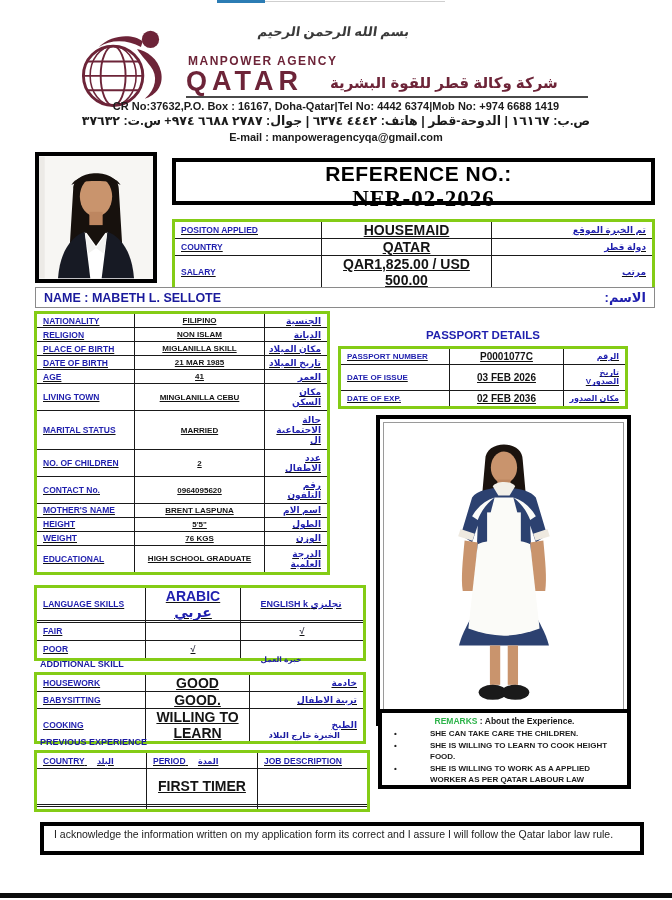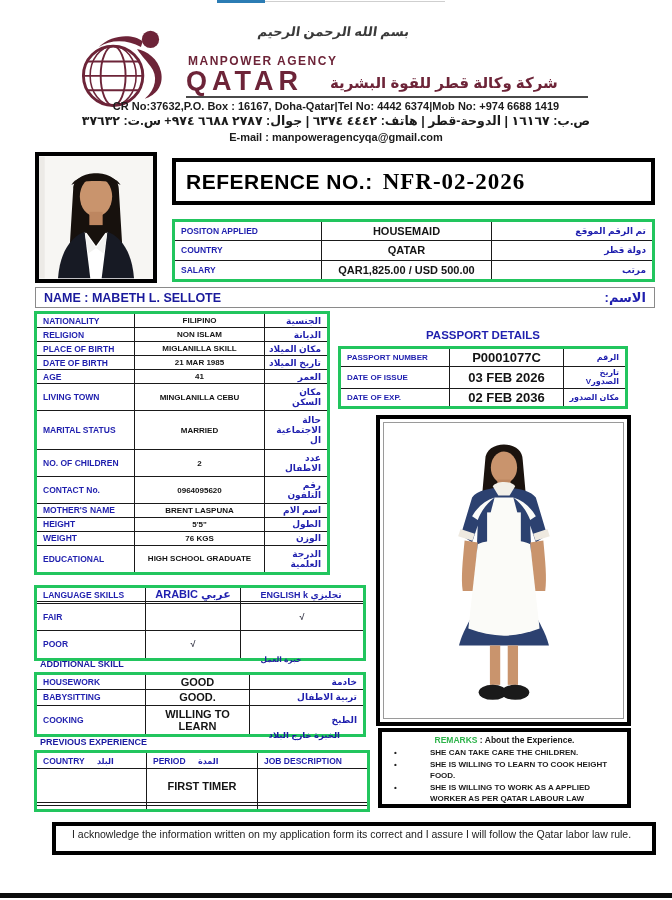--- a/index.html
+++ b/index.html
@@ -31,7 +31,7 @@
 
   
   .refbox{left:172px;top:158px;width:483px;height:47px;border:4px solid #000;background:#fff;
-    display:flex;align-items:center;padding-left:10px;}
+    display:flex;align-items:center;padding-left:10px;flex-direction:column;}
   .ref-label{font-size:21px;font-weight:bold;color:#000;letter-spacing:0.5px;}
   .ref-value{font-family:"Liberation Serif","DejaVu Serif",serif;font-size:23px;font-weight:bold;
     letter-spacing:1px;margin-left:10px;color:#000;}

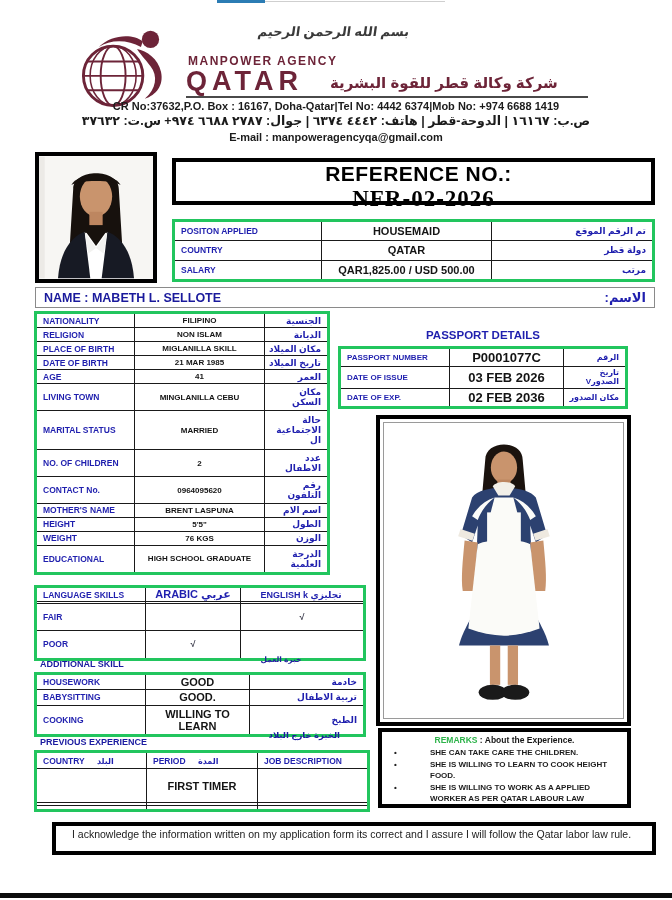--- a/index.html
+++ b/index.html
@@ -37,7 +37,7 @@
     letter-spacing:1px;margin-left:10px;color:#000;}
 
   
-  table.tbl{border-collapse:collapse;table-layout:fixed;width:100%;height:100%;border:3px solid #22c55e;}
+  table.tbl{border-collapse:collapse;table-layout:fixed;width:100%;height:100%;border:3px solid #84cc16;text-decoration:underline;}
   table.tbl td,table.tbl th{border:1px solid #1a1a1a;padding:0 4px;overflow:hidden;vertical-align:middle;}
   .tbl .c0, .tbl th.c0{color:#1f1fae;font-weight:bold;font-size:8.5px;text-align:left;padding-left:6px;}
   .tbl .c1, .tbl th.c1{color:#141414;font-weight:bold;font-size:11px;text-align:center;}

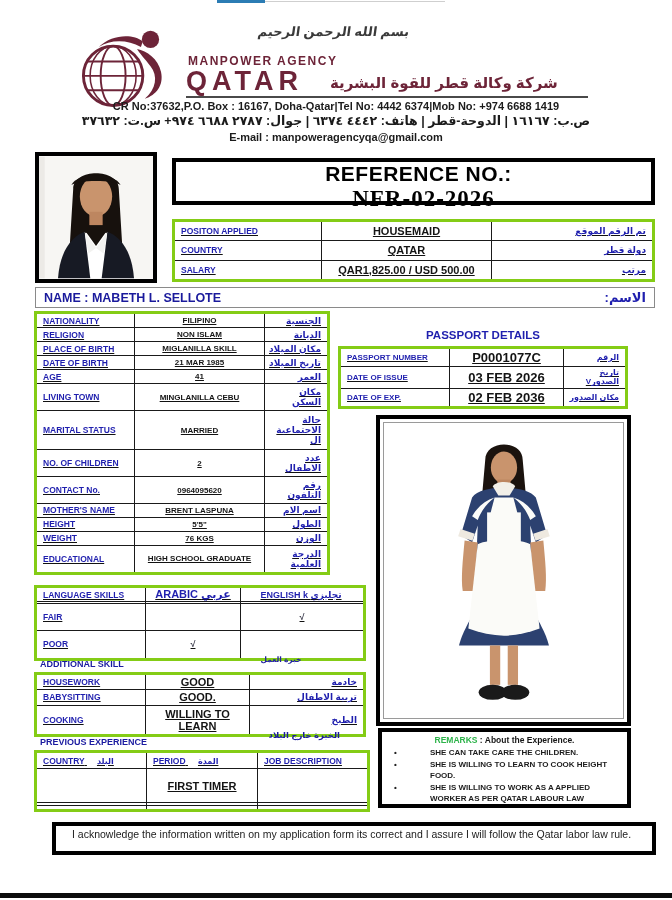--- a/index.html
+++ b/index.html
@@ -40,7 +40,7 @@
   table.tbl{border-collapse:collapse;table-layout:fixed;width:100%;height:100%;border:3px solid #84cc16;text-decoration:underline;}
   table.tbl td,table.tbl th{border:1px solid #1a1a1a;padding:0 4px;overflow:hidden;vertical-align:middle;}
   .tbl .c0, .tbl th.c0{color:#1f1fae;font-weight:bold;font-size:8.5px;text-align:left;padding-left:6px;}
-  .tbl .c1, .tbl th.c1{color:#141414;font-weight:bold;font-size:11px;text-align:center;}
+  .tbl .c1, .tbl th.c1{color:#141414;font-weight:bold;font-size:14px;text-align:center;}
   .tbl .c2, .tbl th.c2{color:#1f1fae;font-weight:bold;font-size:9px;text-align:right;padding-right:6px;direction:rtl;}
 
   .postable{left:172px;top:219px;width:483px;height:63px;}

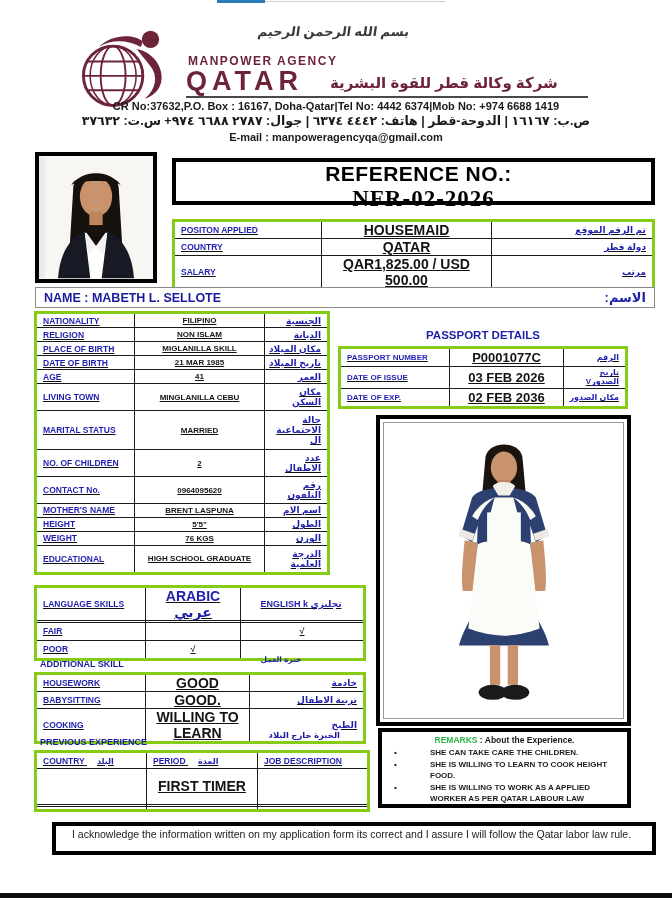--- a/index.html
+++ b/index.html
@@ -156,7 +156,7 @@
           <tr>
             <td class="c0">POSITON APPLIED</td>
             <td class="c1">HOUSEMAID</td>
-            <td class="c2">تم الرقم الموقع</td>
+            <td class="c2">تم الخبرة الموقع</td>
           </tr>
           <tr>
             <td class="c0">COUNTRY</td>

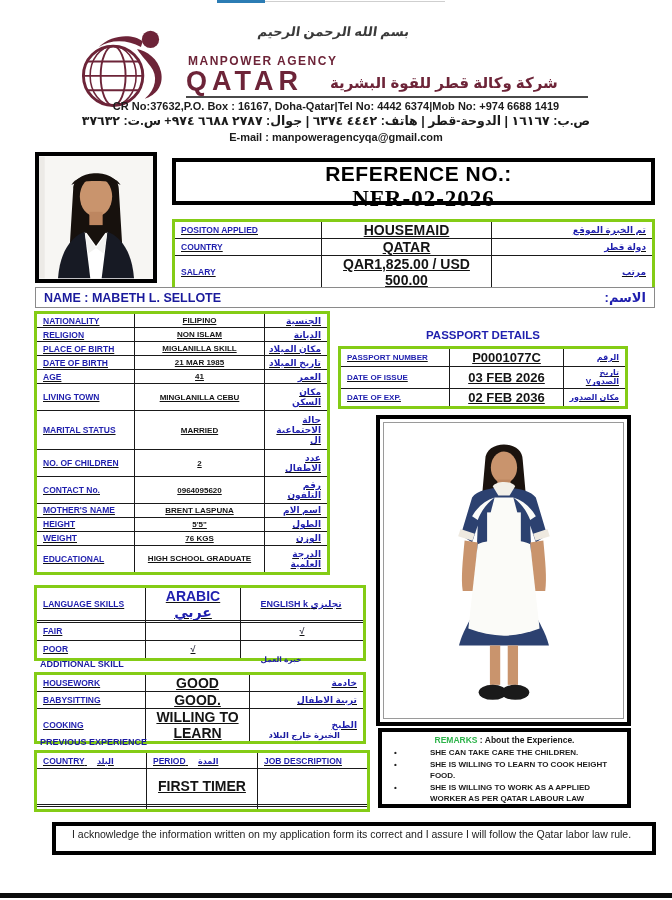--- a/index.html
+++ b/index.html
@@ -59,7 +59,7 @@
   .pp-title{left:338px;top:329px;width:290px;text-align:center;color:#1f1fae;font-weight:bold;font-size:11.5px;}
   .passport{left:338px;top:346px;width:290px;height:63px;}
   .passport .c0{width:110px;font-size:8px;}
-  .passport .c1{width:114px;font-size:13px;}
+  .passport .c1{width:114px;font-size:10px;}
   .passport .c2{font-size:8px;}
 
   

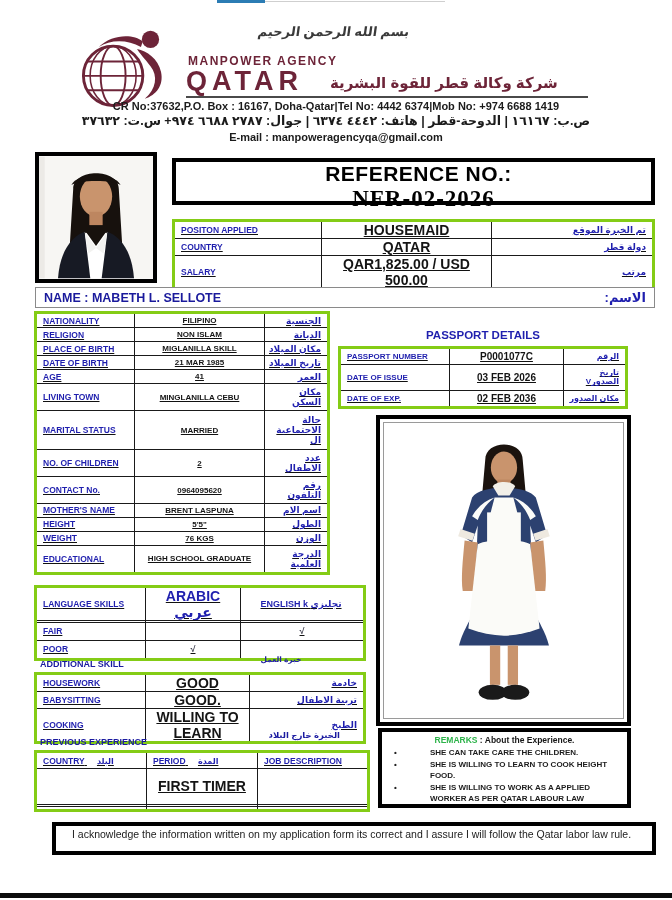--- a/index.html
+++ b/index.html
@@ -91,7 +91,7 @@
   .prevtable td.c1{color:#141414;}
 
   
-  .remarks{left:378px;top:728px;width:253px;height:80px;border:4px solid #000;background:#fff;padding:3px 4px;}
+  .remarks{left:378px;top:709px;width:253px;height:80px;border:4px solid #000;background:#fff;padding:3px 4px;}
   .remarks-title{text-align:center;font-size:8.5px;font-weight:bold;color:#161616;}
   .remarks-title .green{color:#2db34a;}
   .remarks ul{margin:2px 0 0 0;padding:0 0 0 44px;}

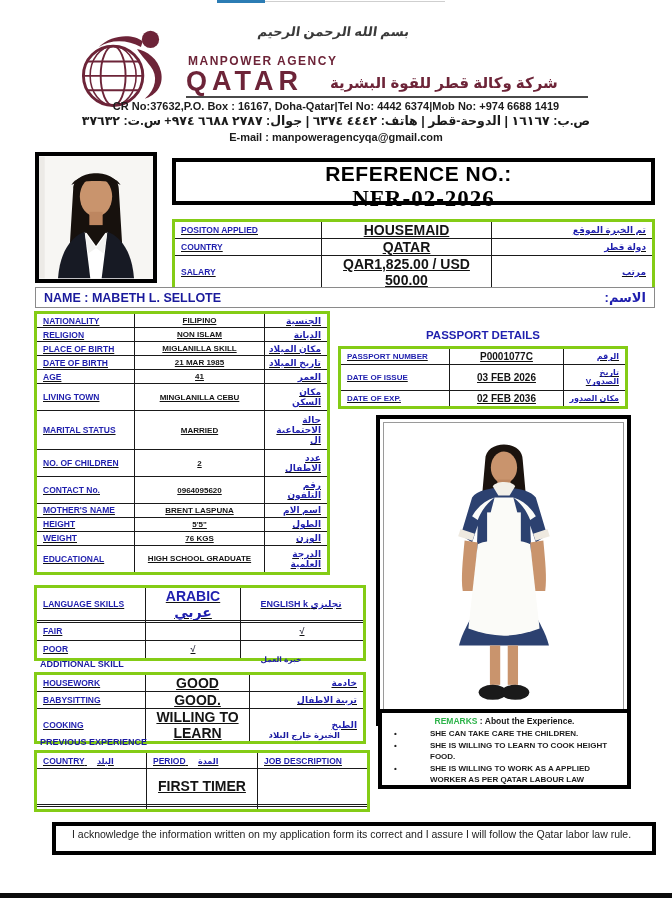--- a/index.html
+++ b/index.html
@@ -98,8 +98,8 @@
   .remarks li{list-style:none;position:relative;font-size:8px;font-weight:bold;color:#1c1c1c;line-height:1.45;}
   .remarks li::before{content:"•";position:absolute;left:-36px;top:0;font-size:8px;color:#222;}
 
-  .ack{left:52px;top:822px;width:604px;height:33px;border:4px solid #000;background:#fff;
-    font-size:10.5px;color:#1b1b1b;padding:2px 16px;line-height:1.25;}
+  .ack{left:40px;top:822px;width:604px;height:33px;border:4px solid #000;background:#fff;
+    font-size:10.5px;color:#1b1b1b;padding:2px 10px;line-height:1.25;}
 </style>
 </head>
 <body>

